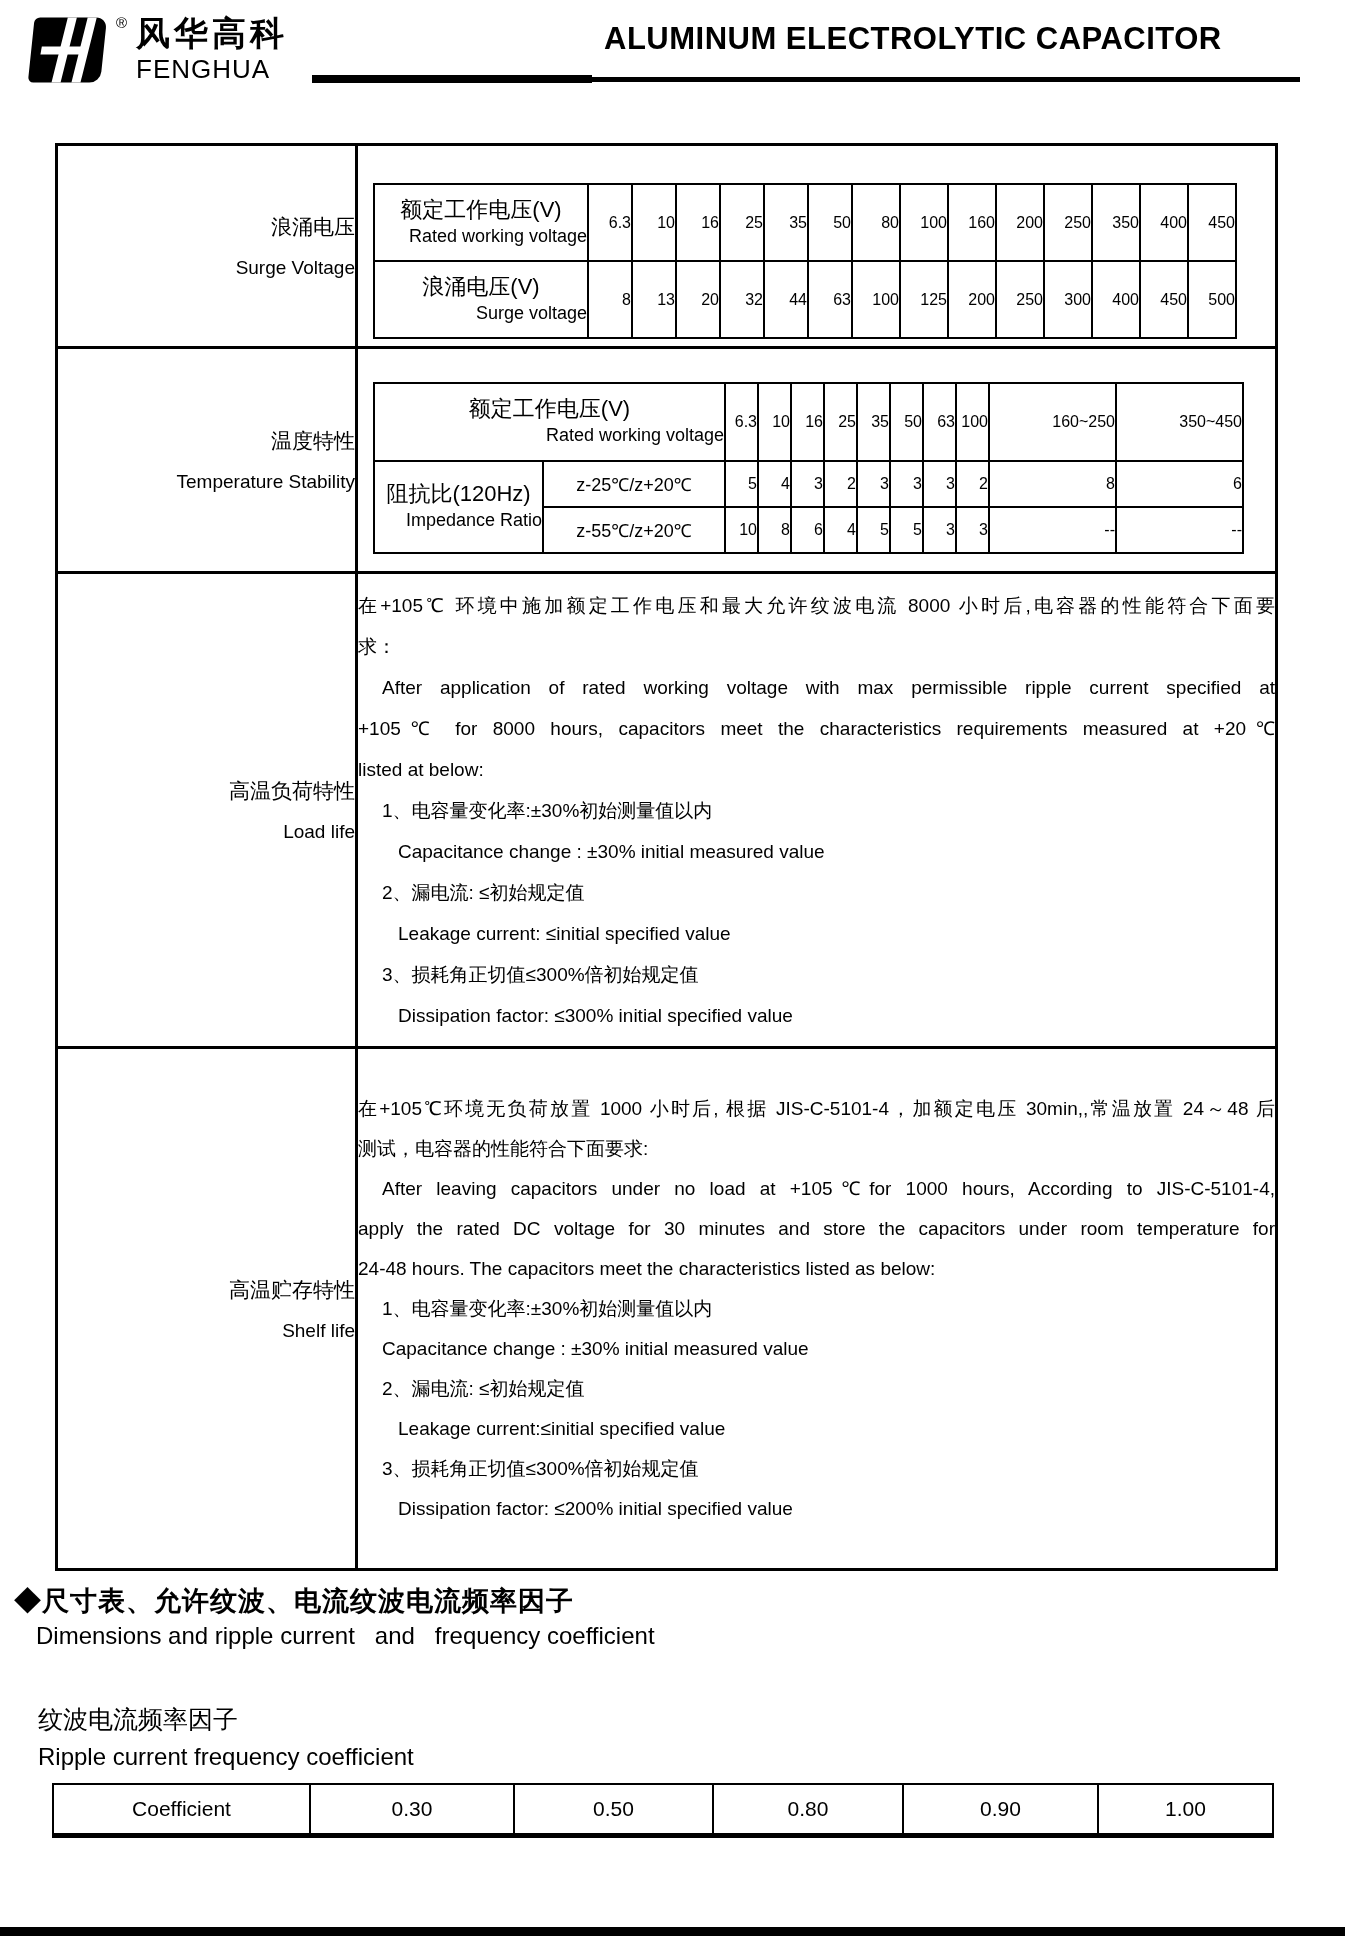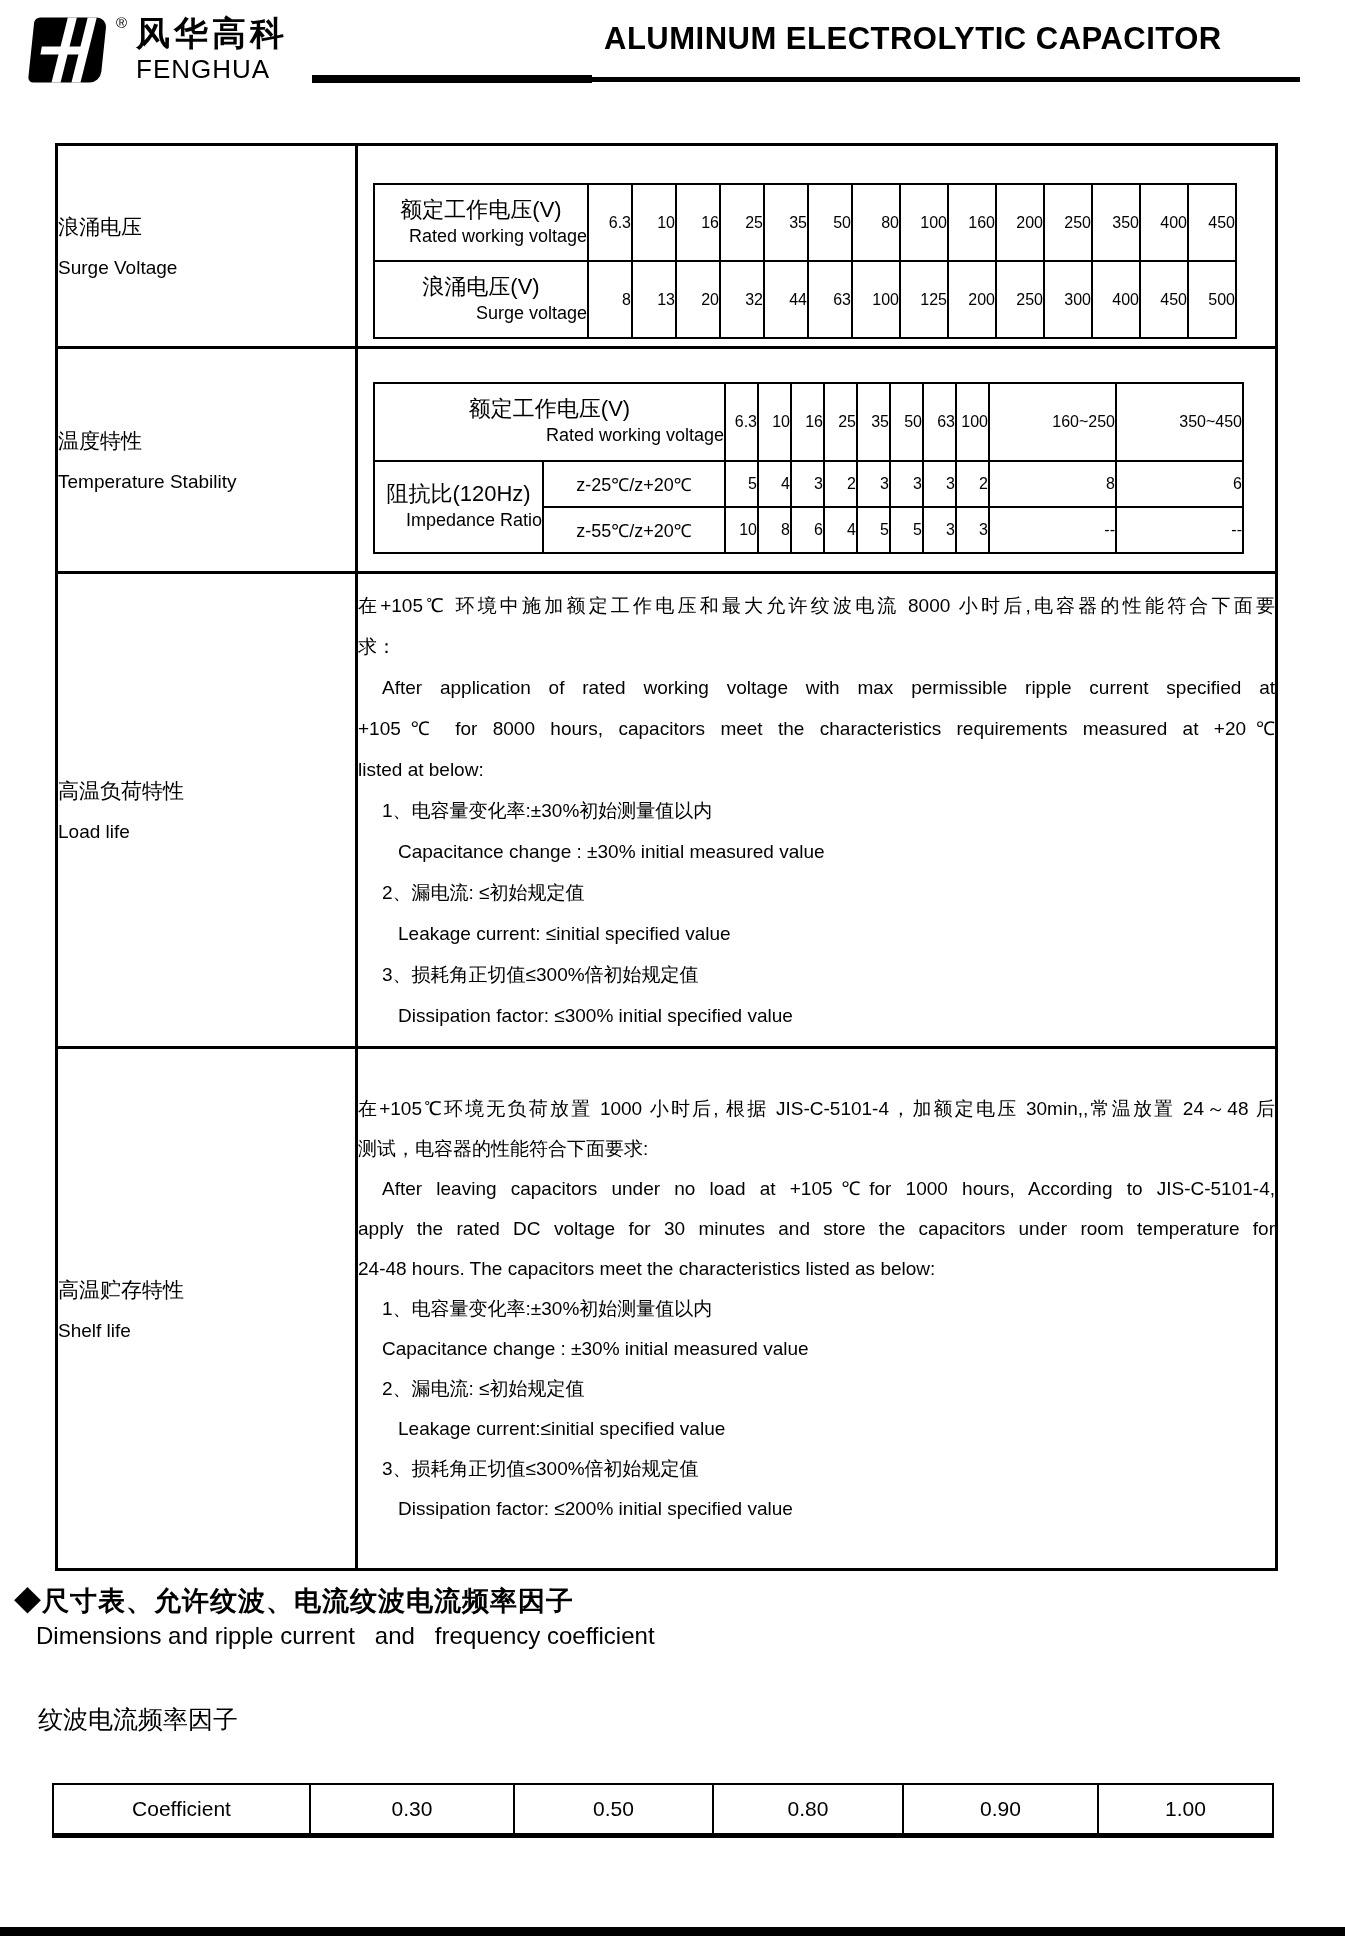--- a/index.html
+++ b/index.html
@@ -21,7 +21,7 @@
   table{border-collapse:collapse;}
   .spec{position:absolute;left:55px;top:143px;width:1220px;table-layout:fixed;}
   .spec > tbody > tr > td{border:3px solid #000;padding:0;vertical-align:middle;}
-  .rl{text-align:left;}
+  .rl{text-align:right;}
   .rl .cn{font-size:21px;}
   .rl .en{font-size:19px;margin-top:16px;}
 

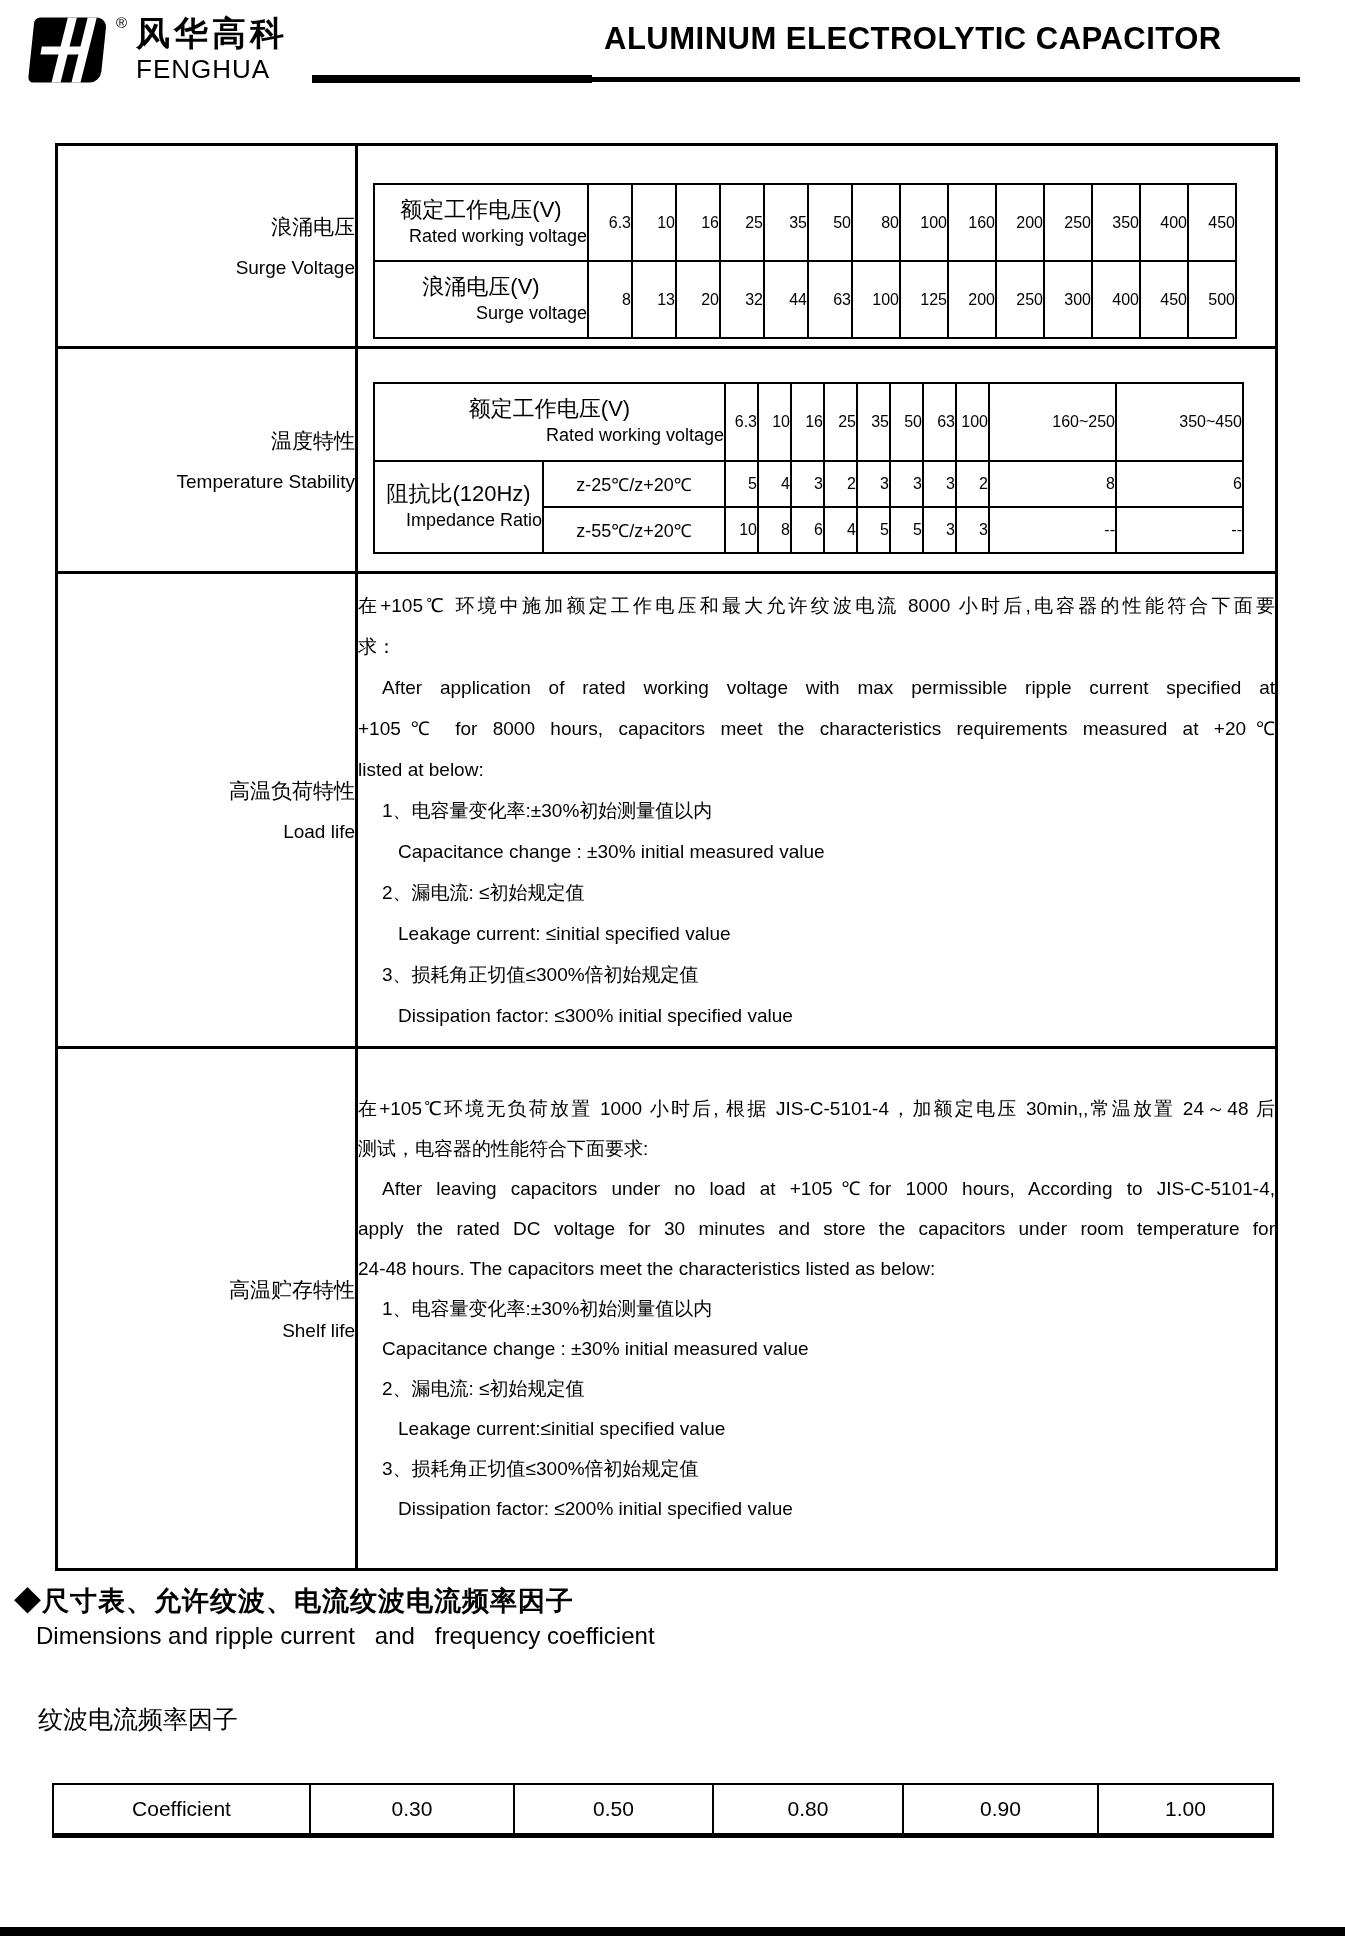--- a/index.html
+++ b/index.html
@@ -281,6 +281,7 @@
   <div class="h-cn">◆尺寸表、允许纹波、电流纹波电流频率因子</div>
   <div class="h-en">Dimensions and ripple current   and   frequency coefficient</div>
   <div class="sub-cn">纹波电流频率因子</div>
+  <div class="sub-en">Ripple current frequency coefficient</div>
 
   <table class="freq">
     <colgroup>

